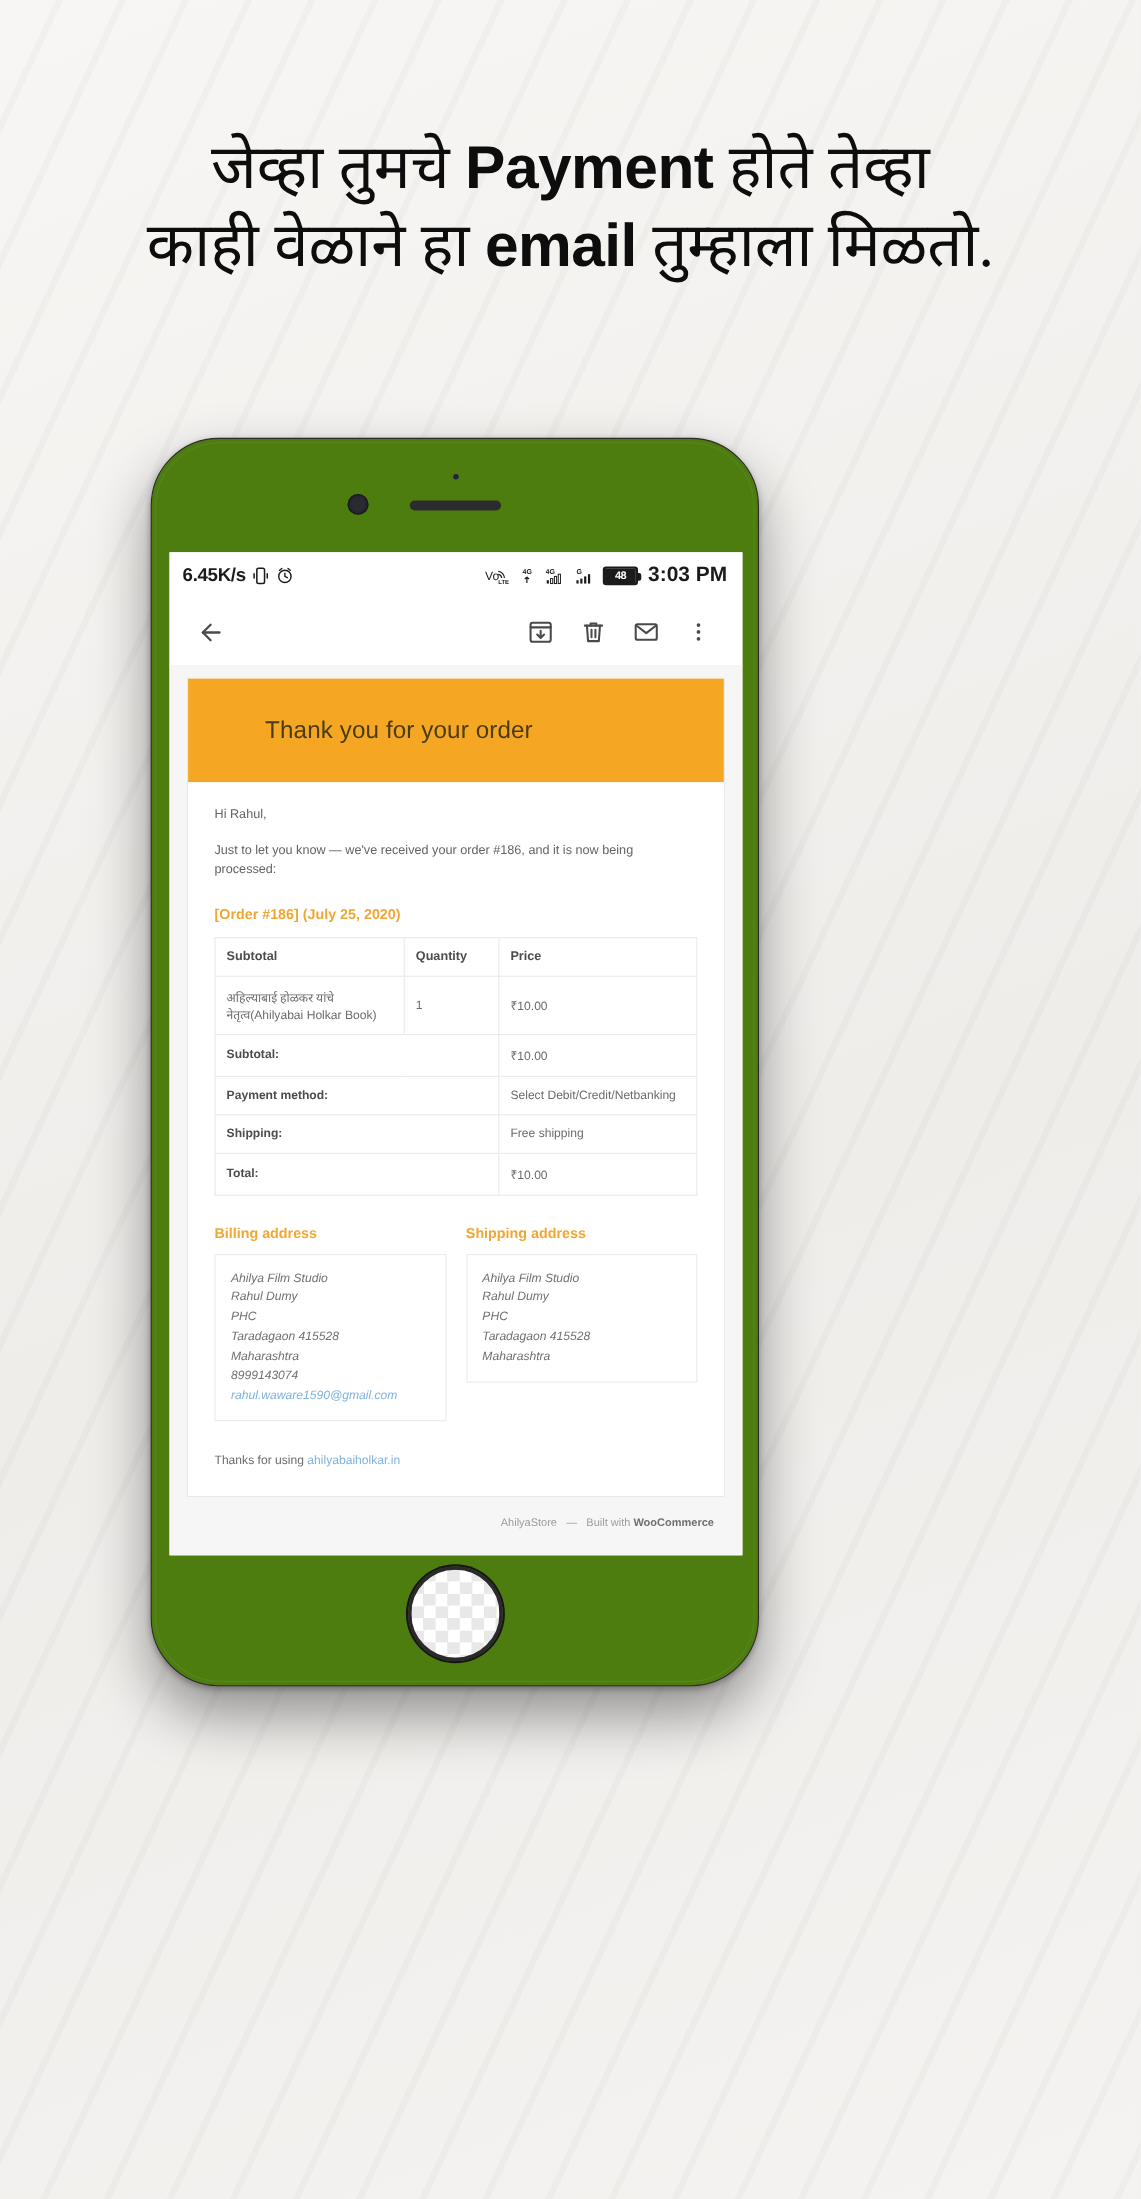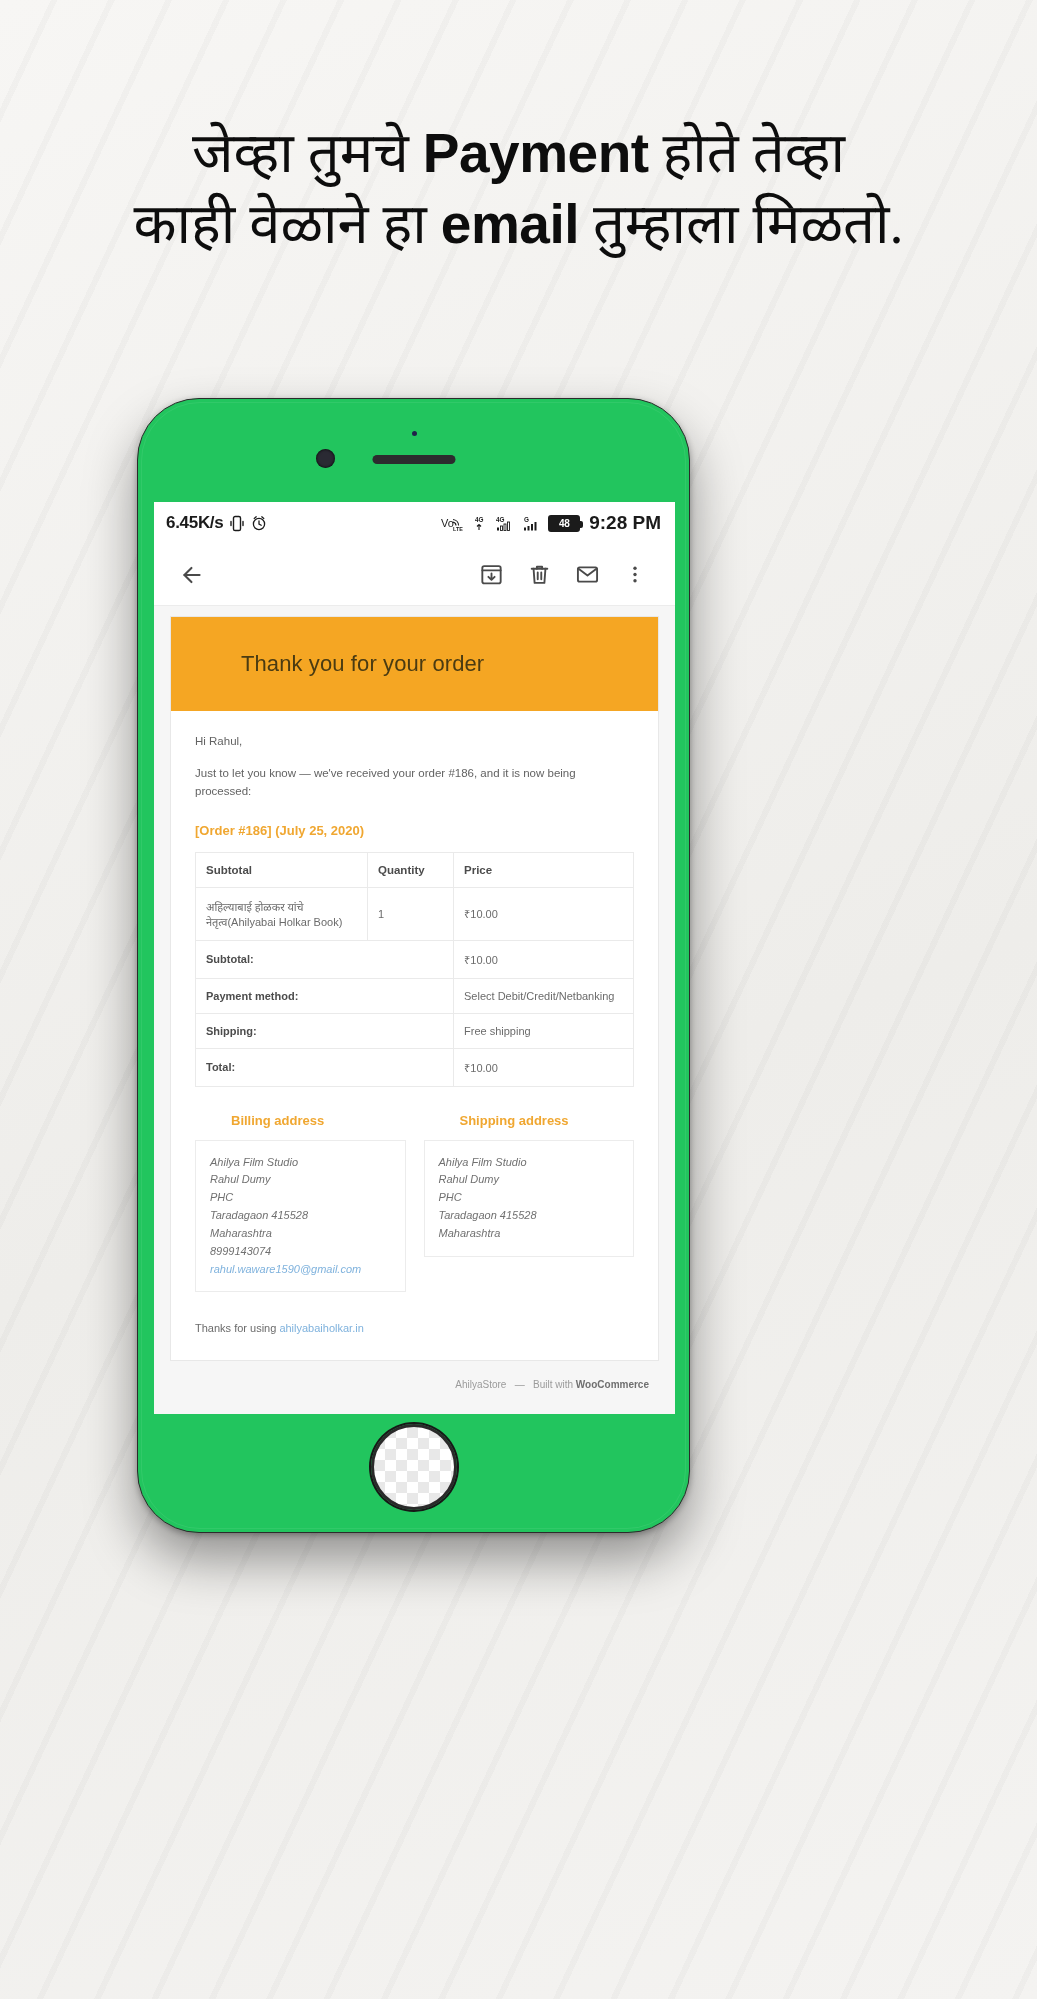--- a/index.html
+++ b/index.html
@@ -42,7 +42,7 @@
     position: absolute;
     left: 137px; top: 398px;
     width: 553px; height: 1135px;
-    background: #22c55e;
+    background: #4d7c0f;
     border-radius: 62px;
     box-shadow: 0 26px 52px rgba(0,0,0,0.40), 0 2px 6px rgba(0,0,0,0.3);
     border: 1px solid #2b2b2b;

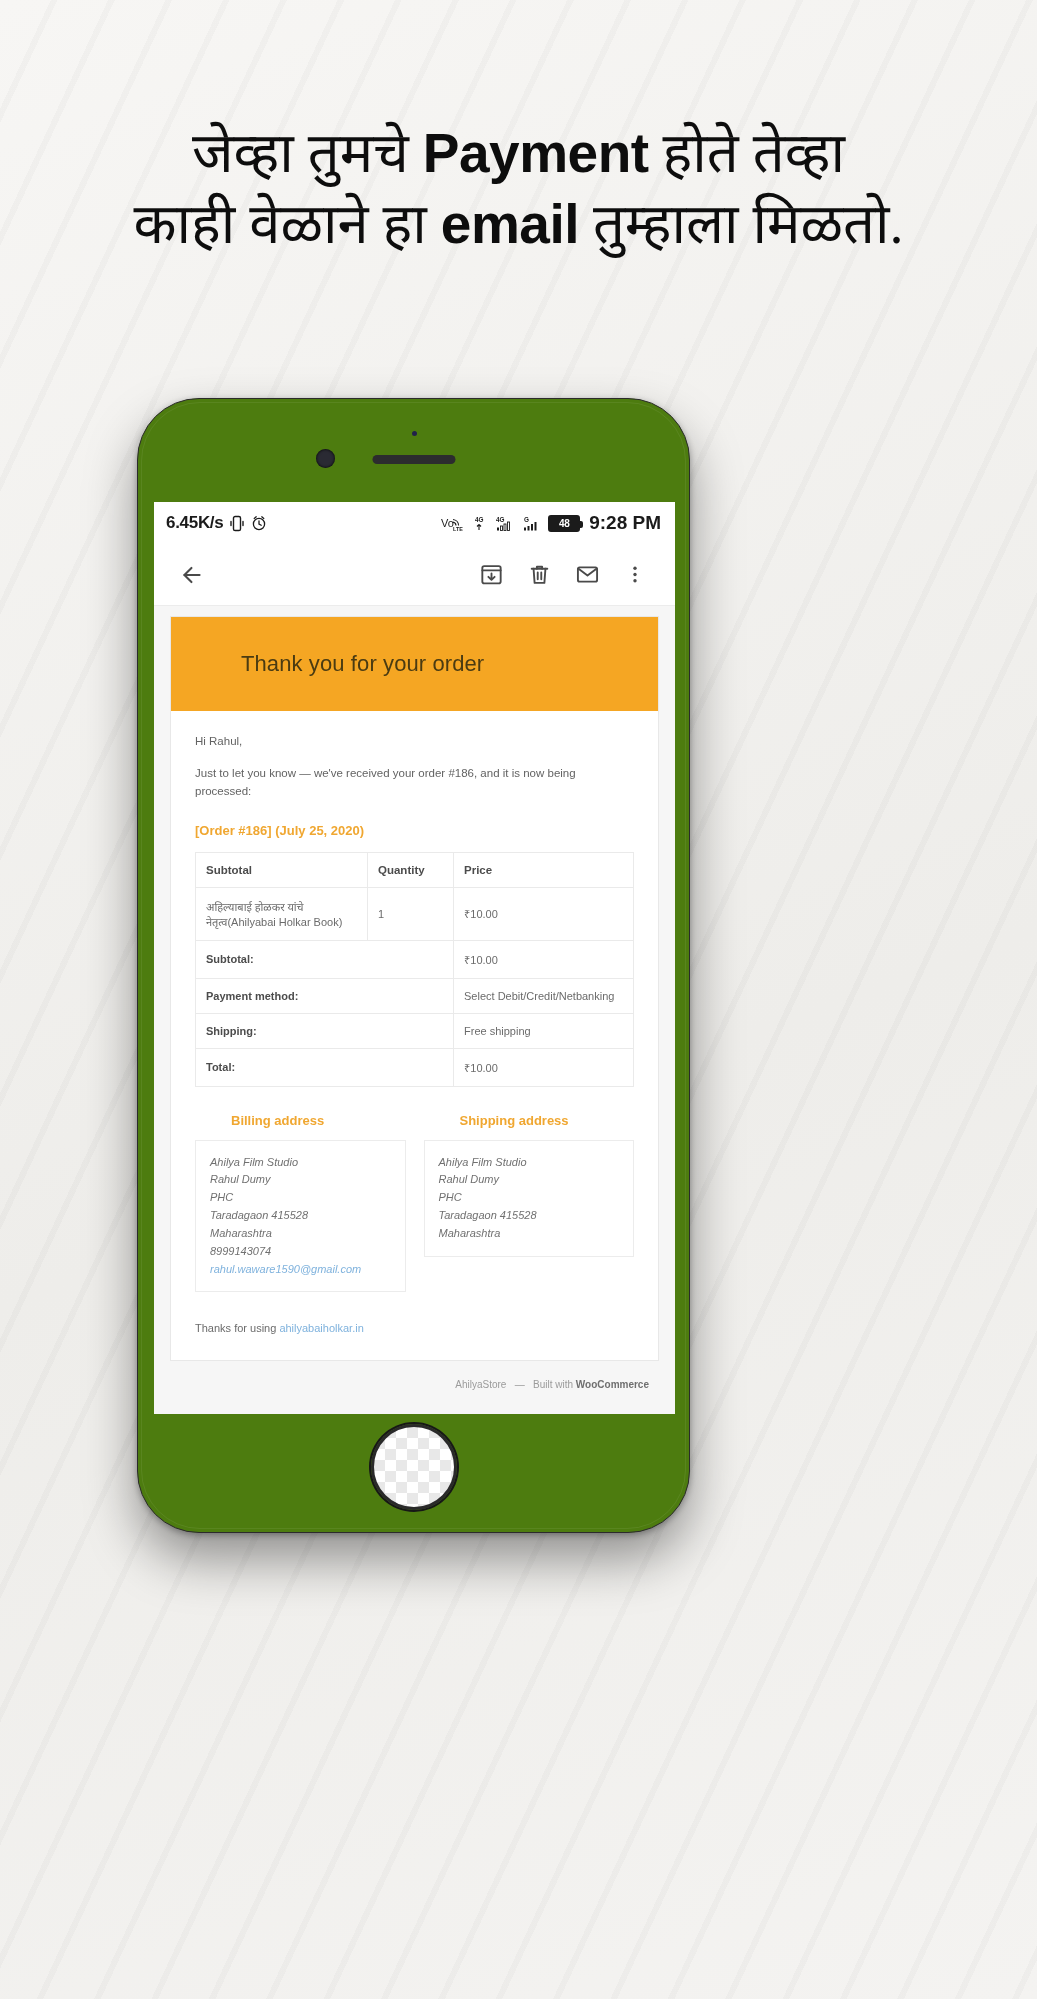--- a/index.html
+++ b/index.html
@@ -284,7 +284,7 @@
         <span class="battery">
           <span class="battery-level">48</span>
         </span>
-        <span class="sb-time">9:28 PM</span>
+        <span class="sb-time">3:03 PM</span>
       </div>
     </div>
 

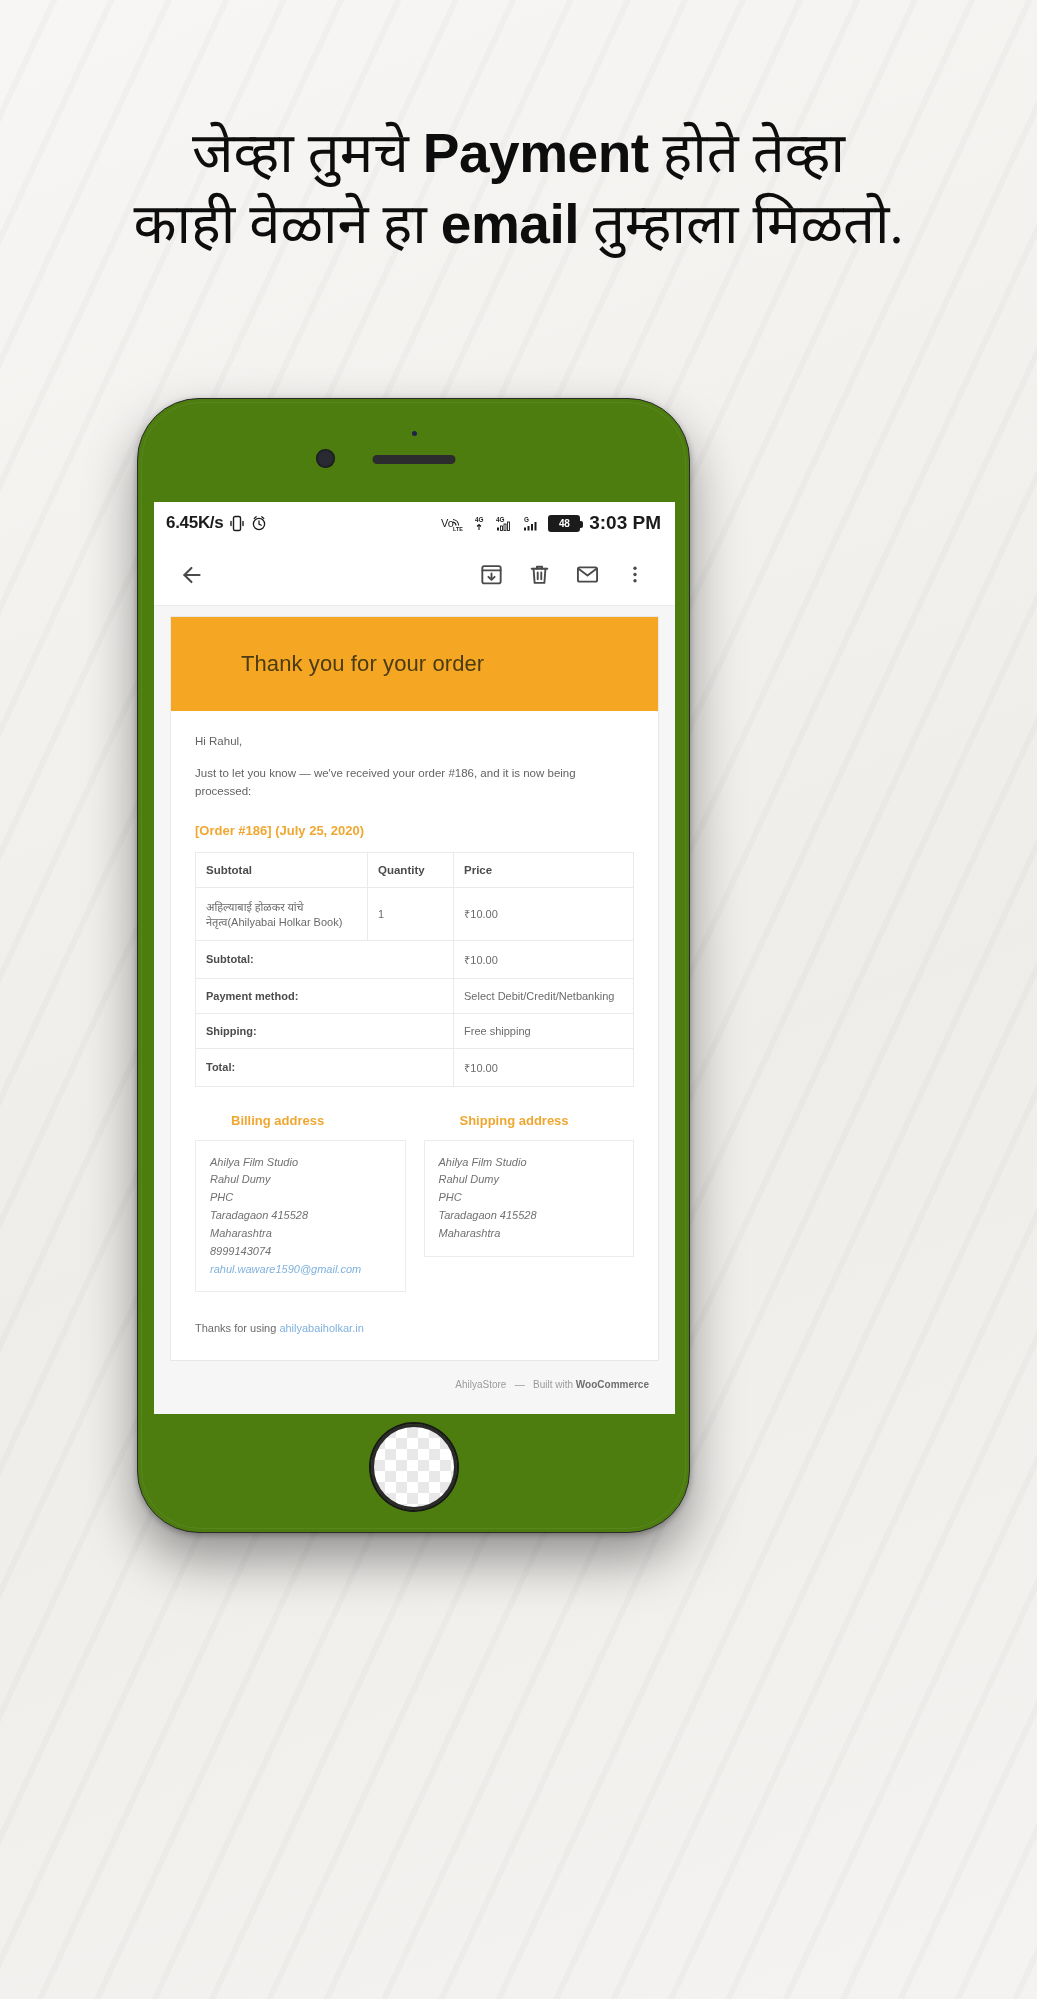--- a/index.html
+++ b/index.html
@@ -191,7 +191,6 @@
   .addr-title {
     font-size: 13px; font-weight: 700; color: #f0a731;
     margin-bottom: 12px;
-    margin-left: 36px;
   }
   .addr-box {
     border: 1px solid #ececec;

